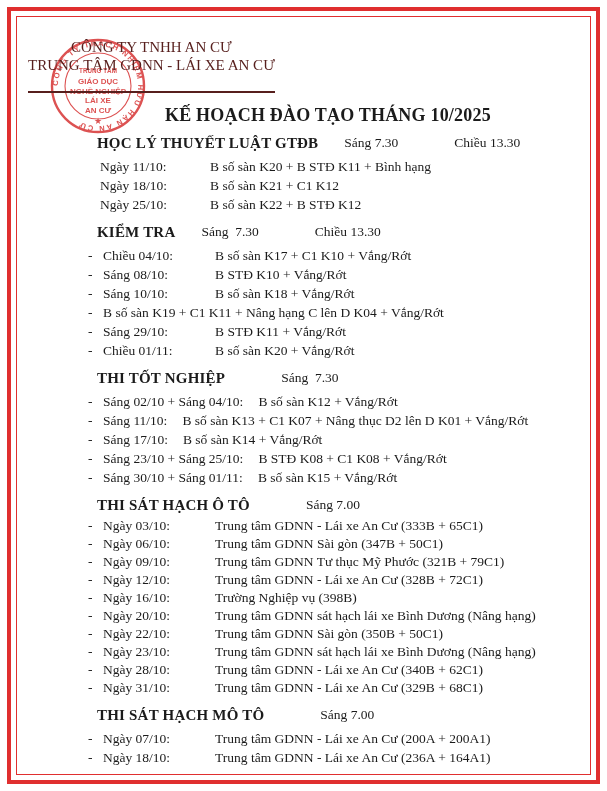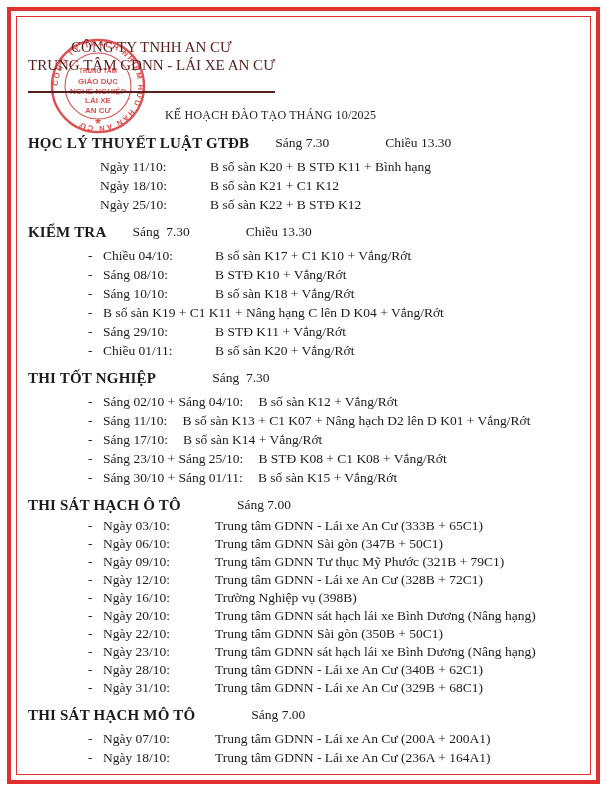--- a/index.html
+++ b/index.html
@@ -33,7 +33,7 @@
   .hdr-line2{border-bottom:2px solid var(--maroon);padding-bottom:17px;}
 
   .title{position:relative;z-index:2;margin:10px 0 0 137px;
-         font-size:12px;font-weight:normal;line-height:24px;letter-spacing:.2px;}
+         font-size:18px;font-weight:bold;line-height:24px;letter-spacing:.2px;}
 
   .sec{position:relative;z-index:2;margin-top:8px;}
   .sec.first{margin-top:6px;}

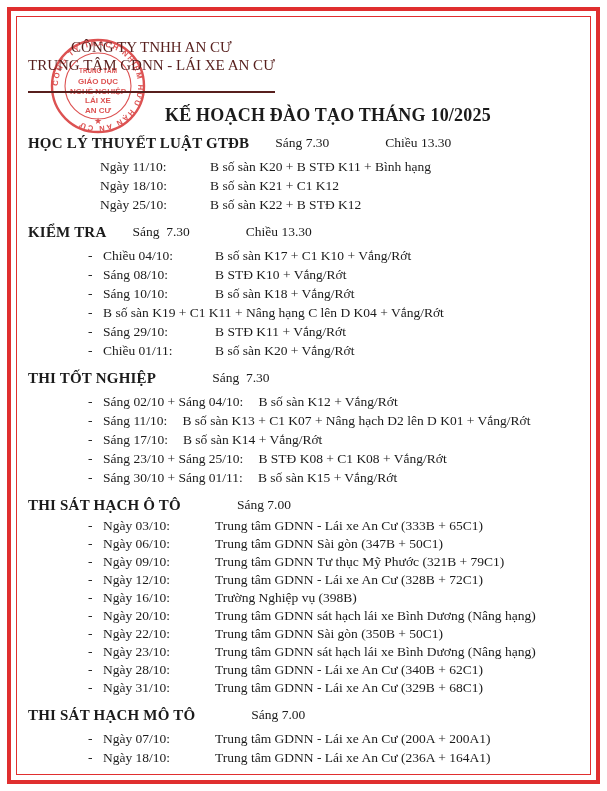--- a/index.html
+++ b/index.html
@@ -37,7 +37,7 @@
 
   .sec{position:relative;z-index:2;margin-top:8px;}
   .sec.first{margin-top:6px;}
-  .sec-head{display:flex;align-items:flex-start;line-height:20px;}
+  .sec-head{display:flex;align-items:flex-start;margin-left:69px;line-height:20px;}
   .sec-head .h{font-weight:bold;font-size:15px;letter-spacing:.2px;}
   .sec-head .t{font-size:13.5px;white-space:pre;}
   .sec-head .t1{margin-left:26px;}

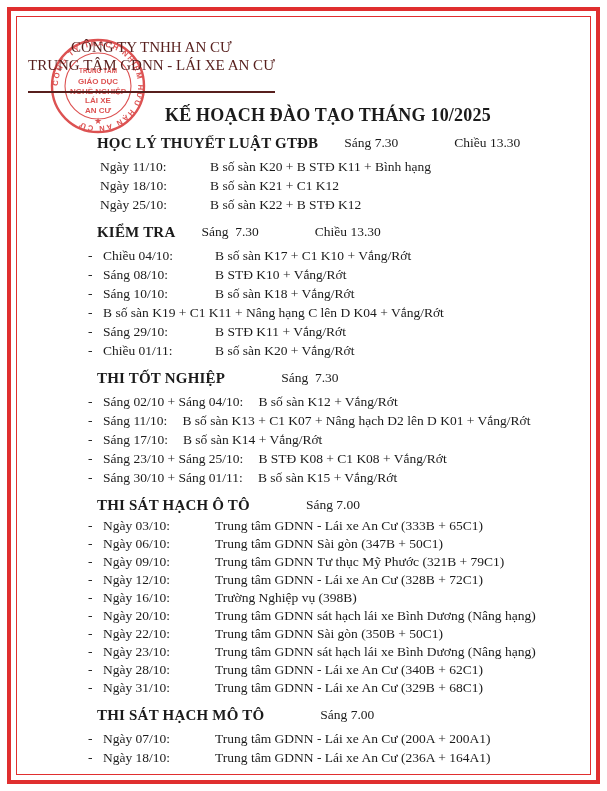--- a/index.html
+++ b/index.html
@@ -182,7 +182,7 @@
           <div class="row">
             <span class="bullet">-</span>
             <span class="label">Sáng 11/10:</span>
-            <span class="value">B số sàn K13 + C1 K07 + Nâng hạch D2 lên D K01 + Vắng/Rớt</span>
+            <span class="value">B số sàn K13 + C1 K07 + Nâng thục D2 lên D K01 + Vắng/Rớt</span>
           </div>
 
           <div class="row">

